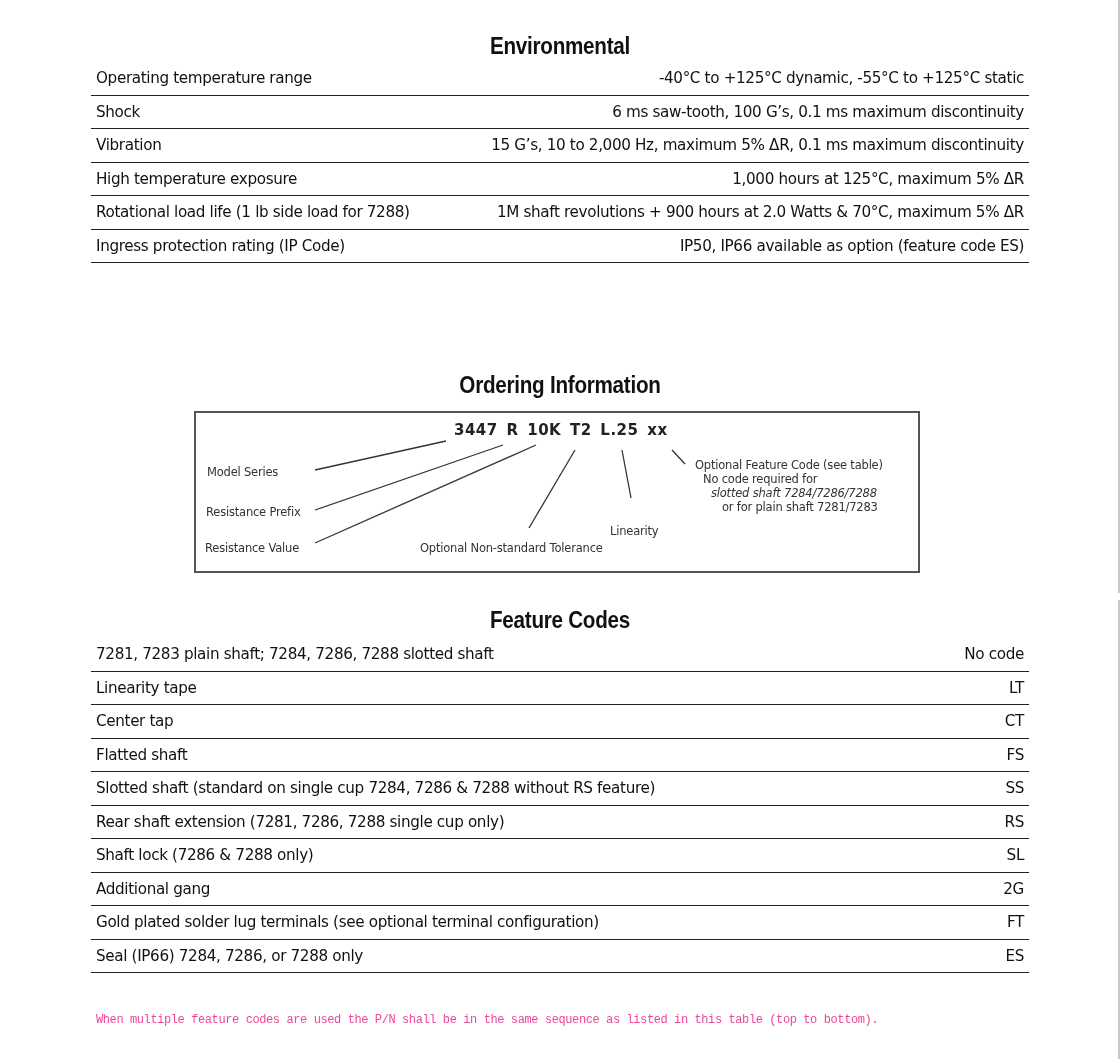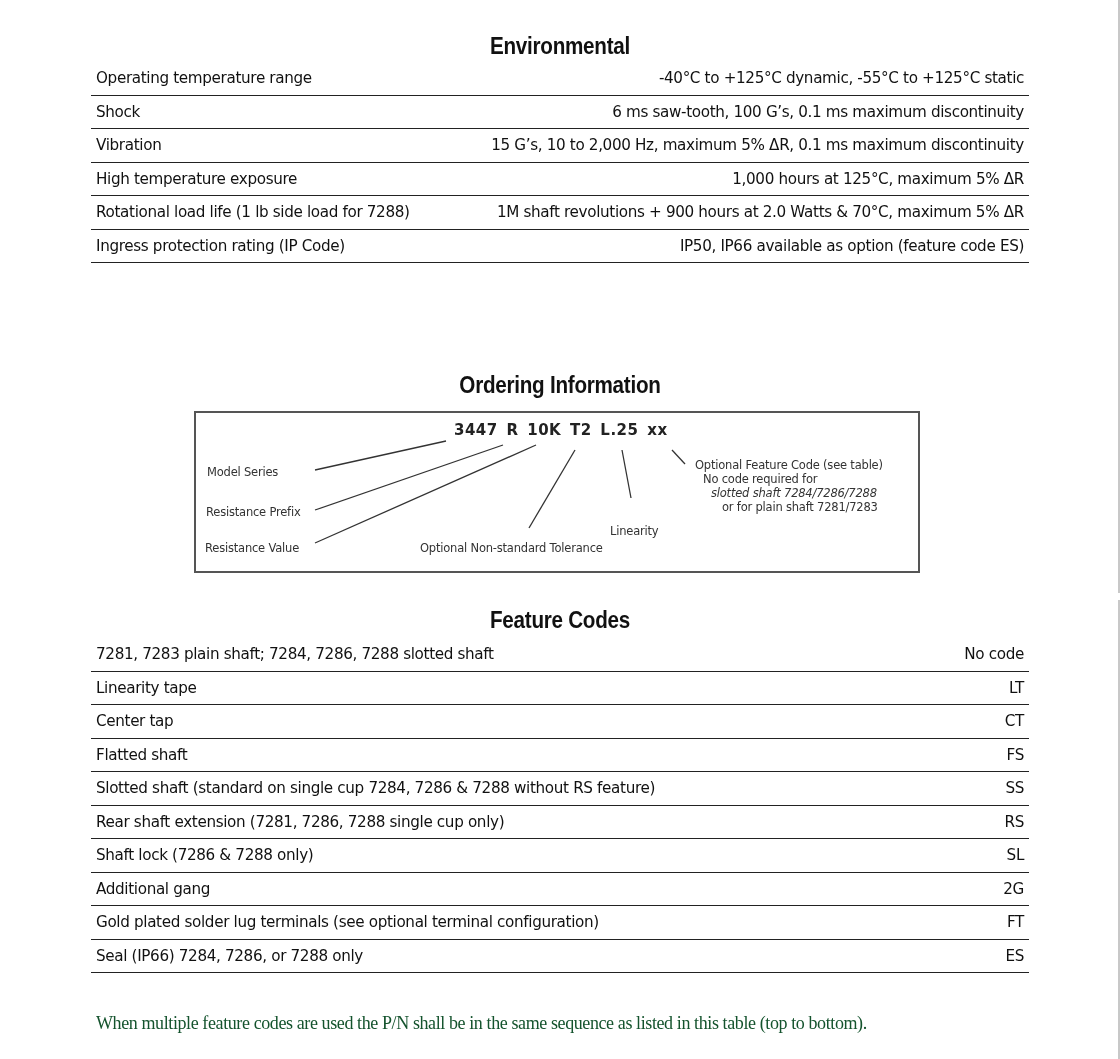--- a/index.html
+++ b/index.html
@@ -40,8 +40,8 @@
     white-space: nowrap; letter-spacing: -0.2px;
   }
   .note-text {
-    position: absolute; left: 96px; top: 1013px; font-family: Liberation Serif, serif;
-    font-size: 18px; letter-spacing: -0.4px; white-space: nowrap; color: #14532d;
+    position: absolute; left: 96px; top: 1013px; font-family: Liberation Mono, monospace;
+    font-size: 12px; letter-spacing: -0.4px; white-space: nowrap; color: #ec4899;
   }
 </style>
 </head>

